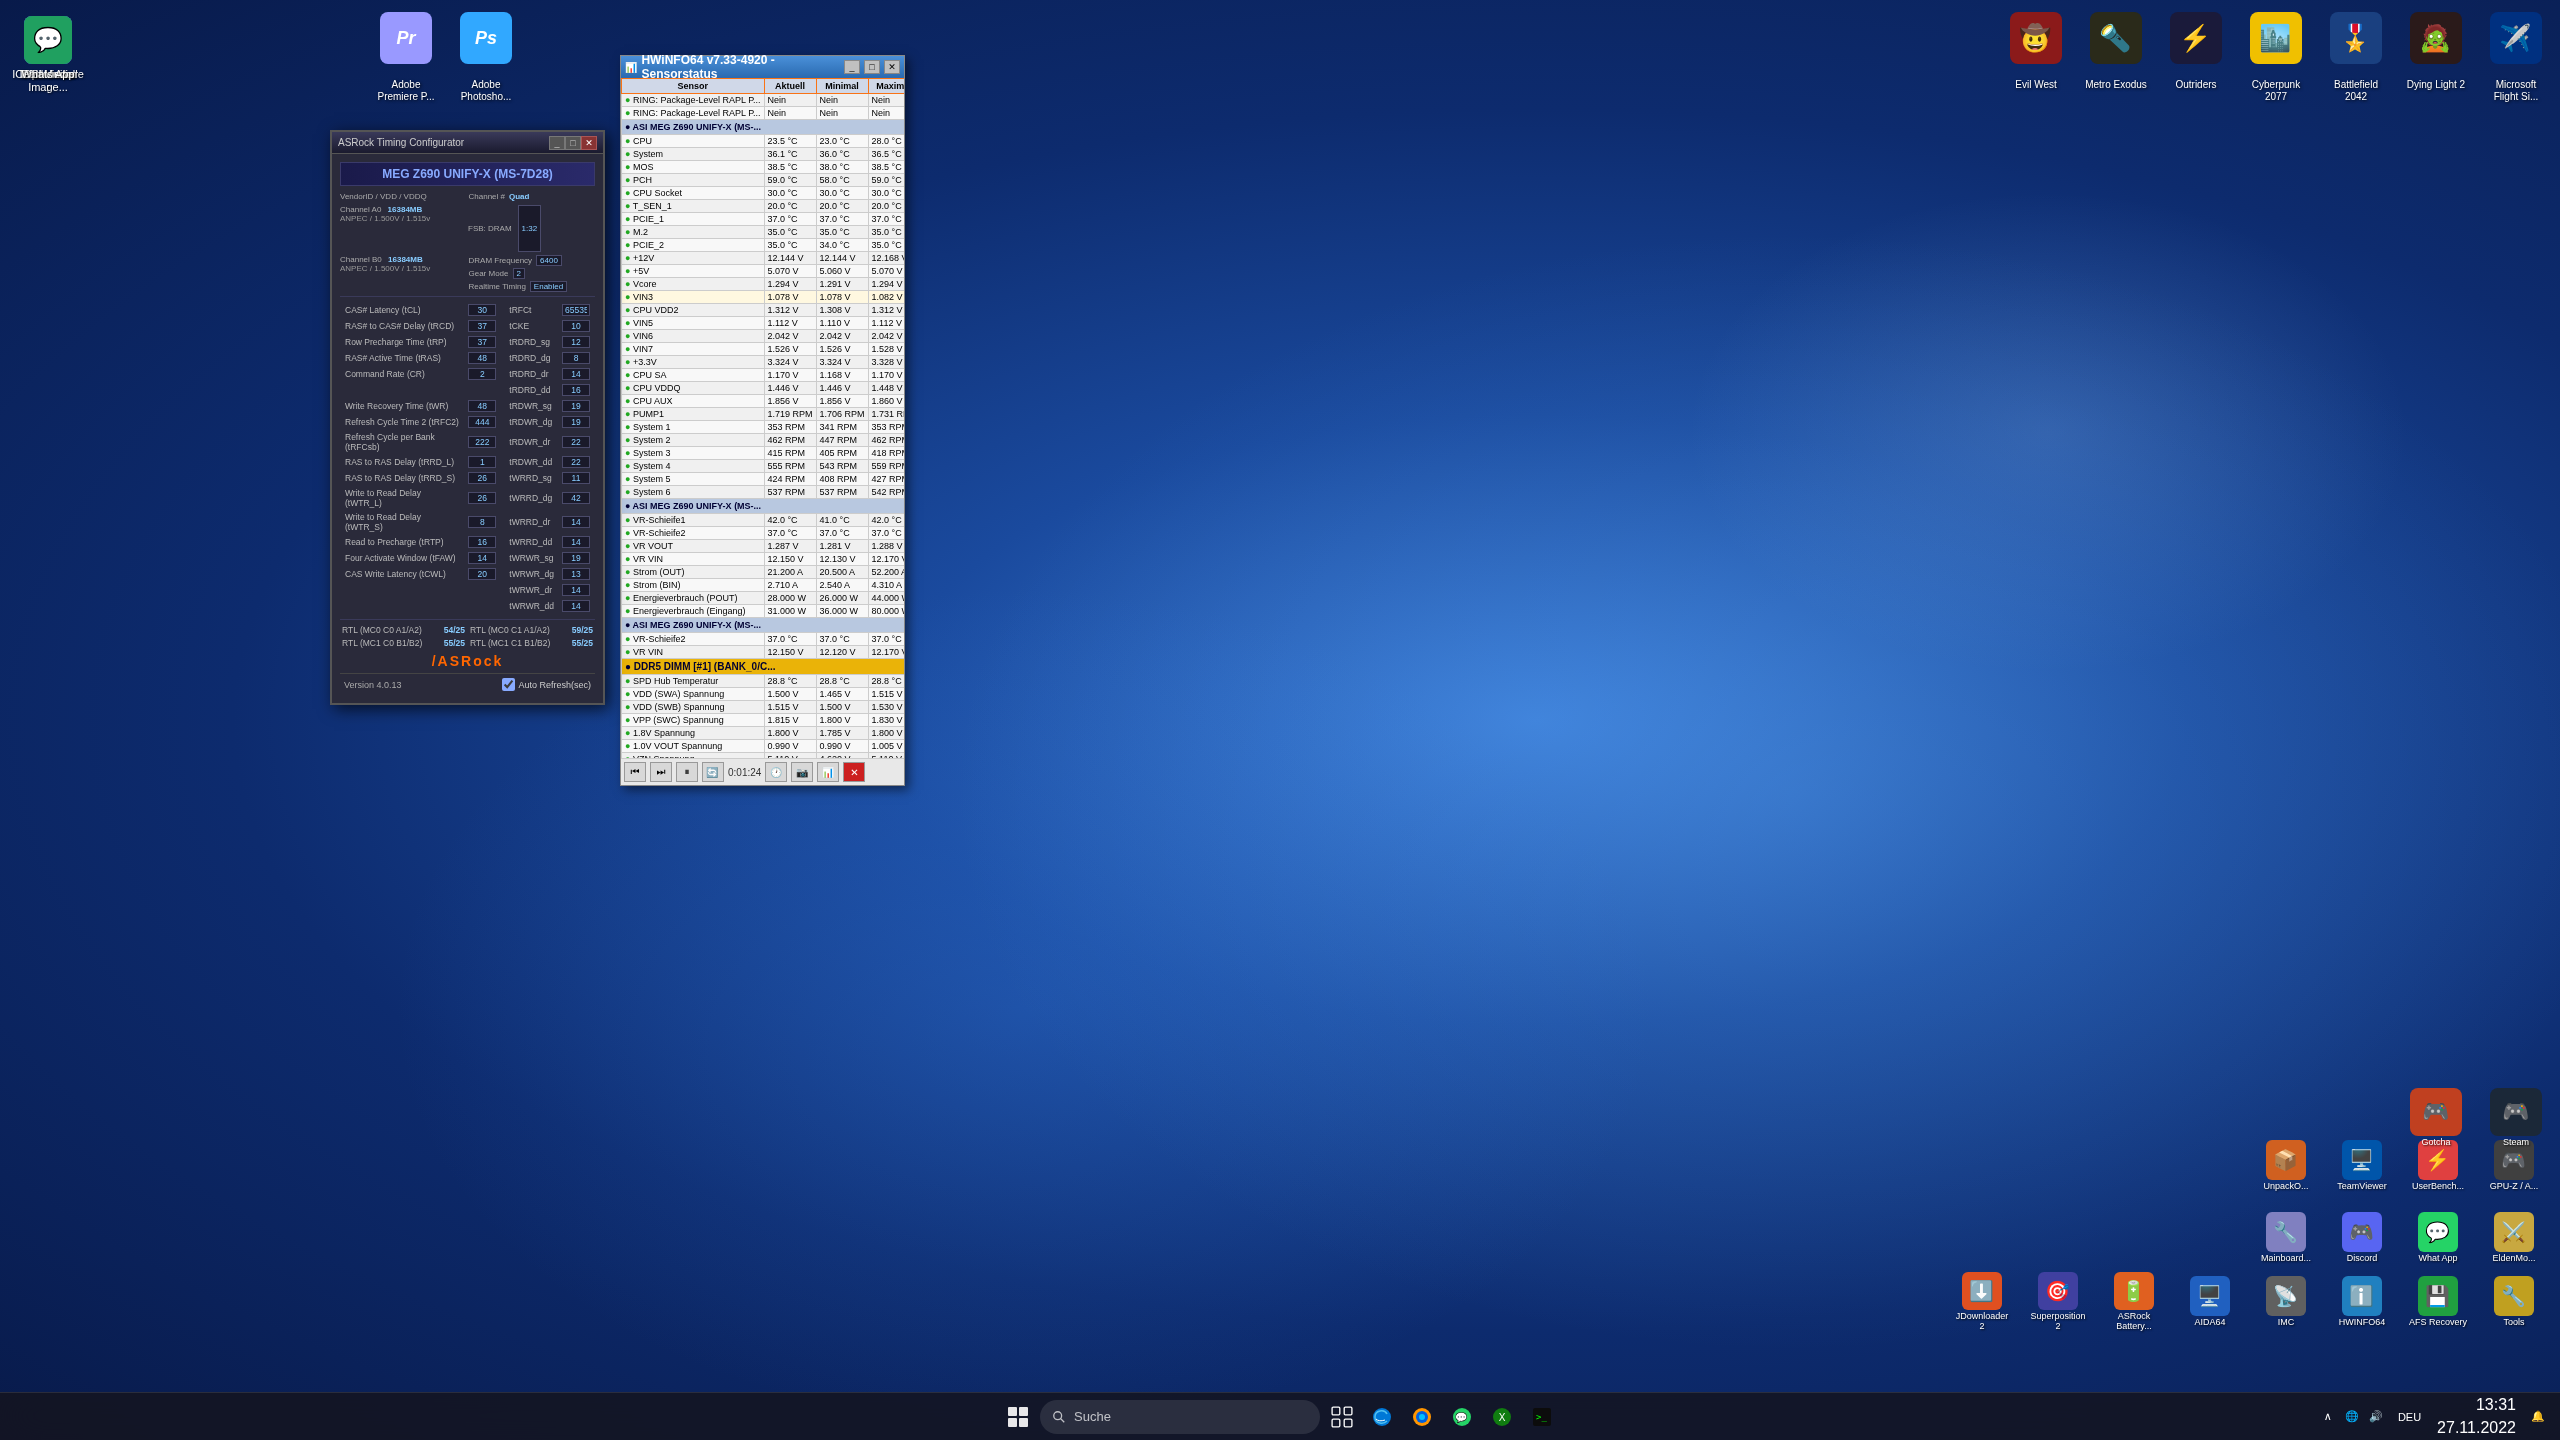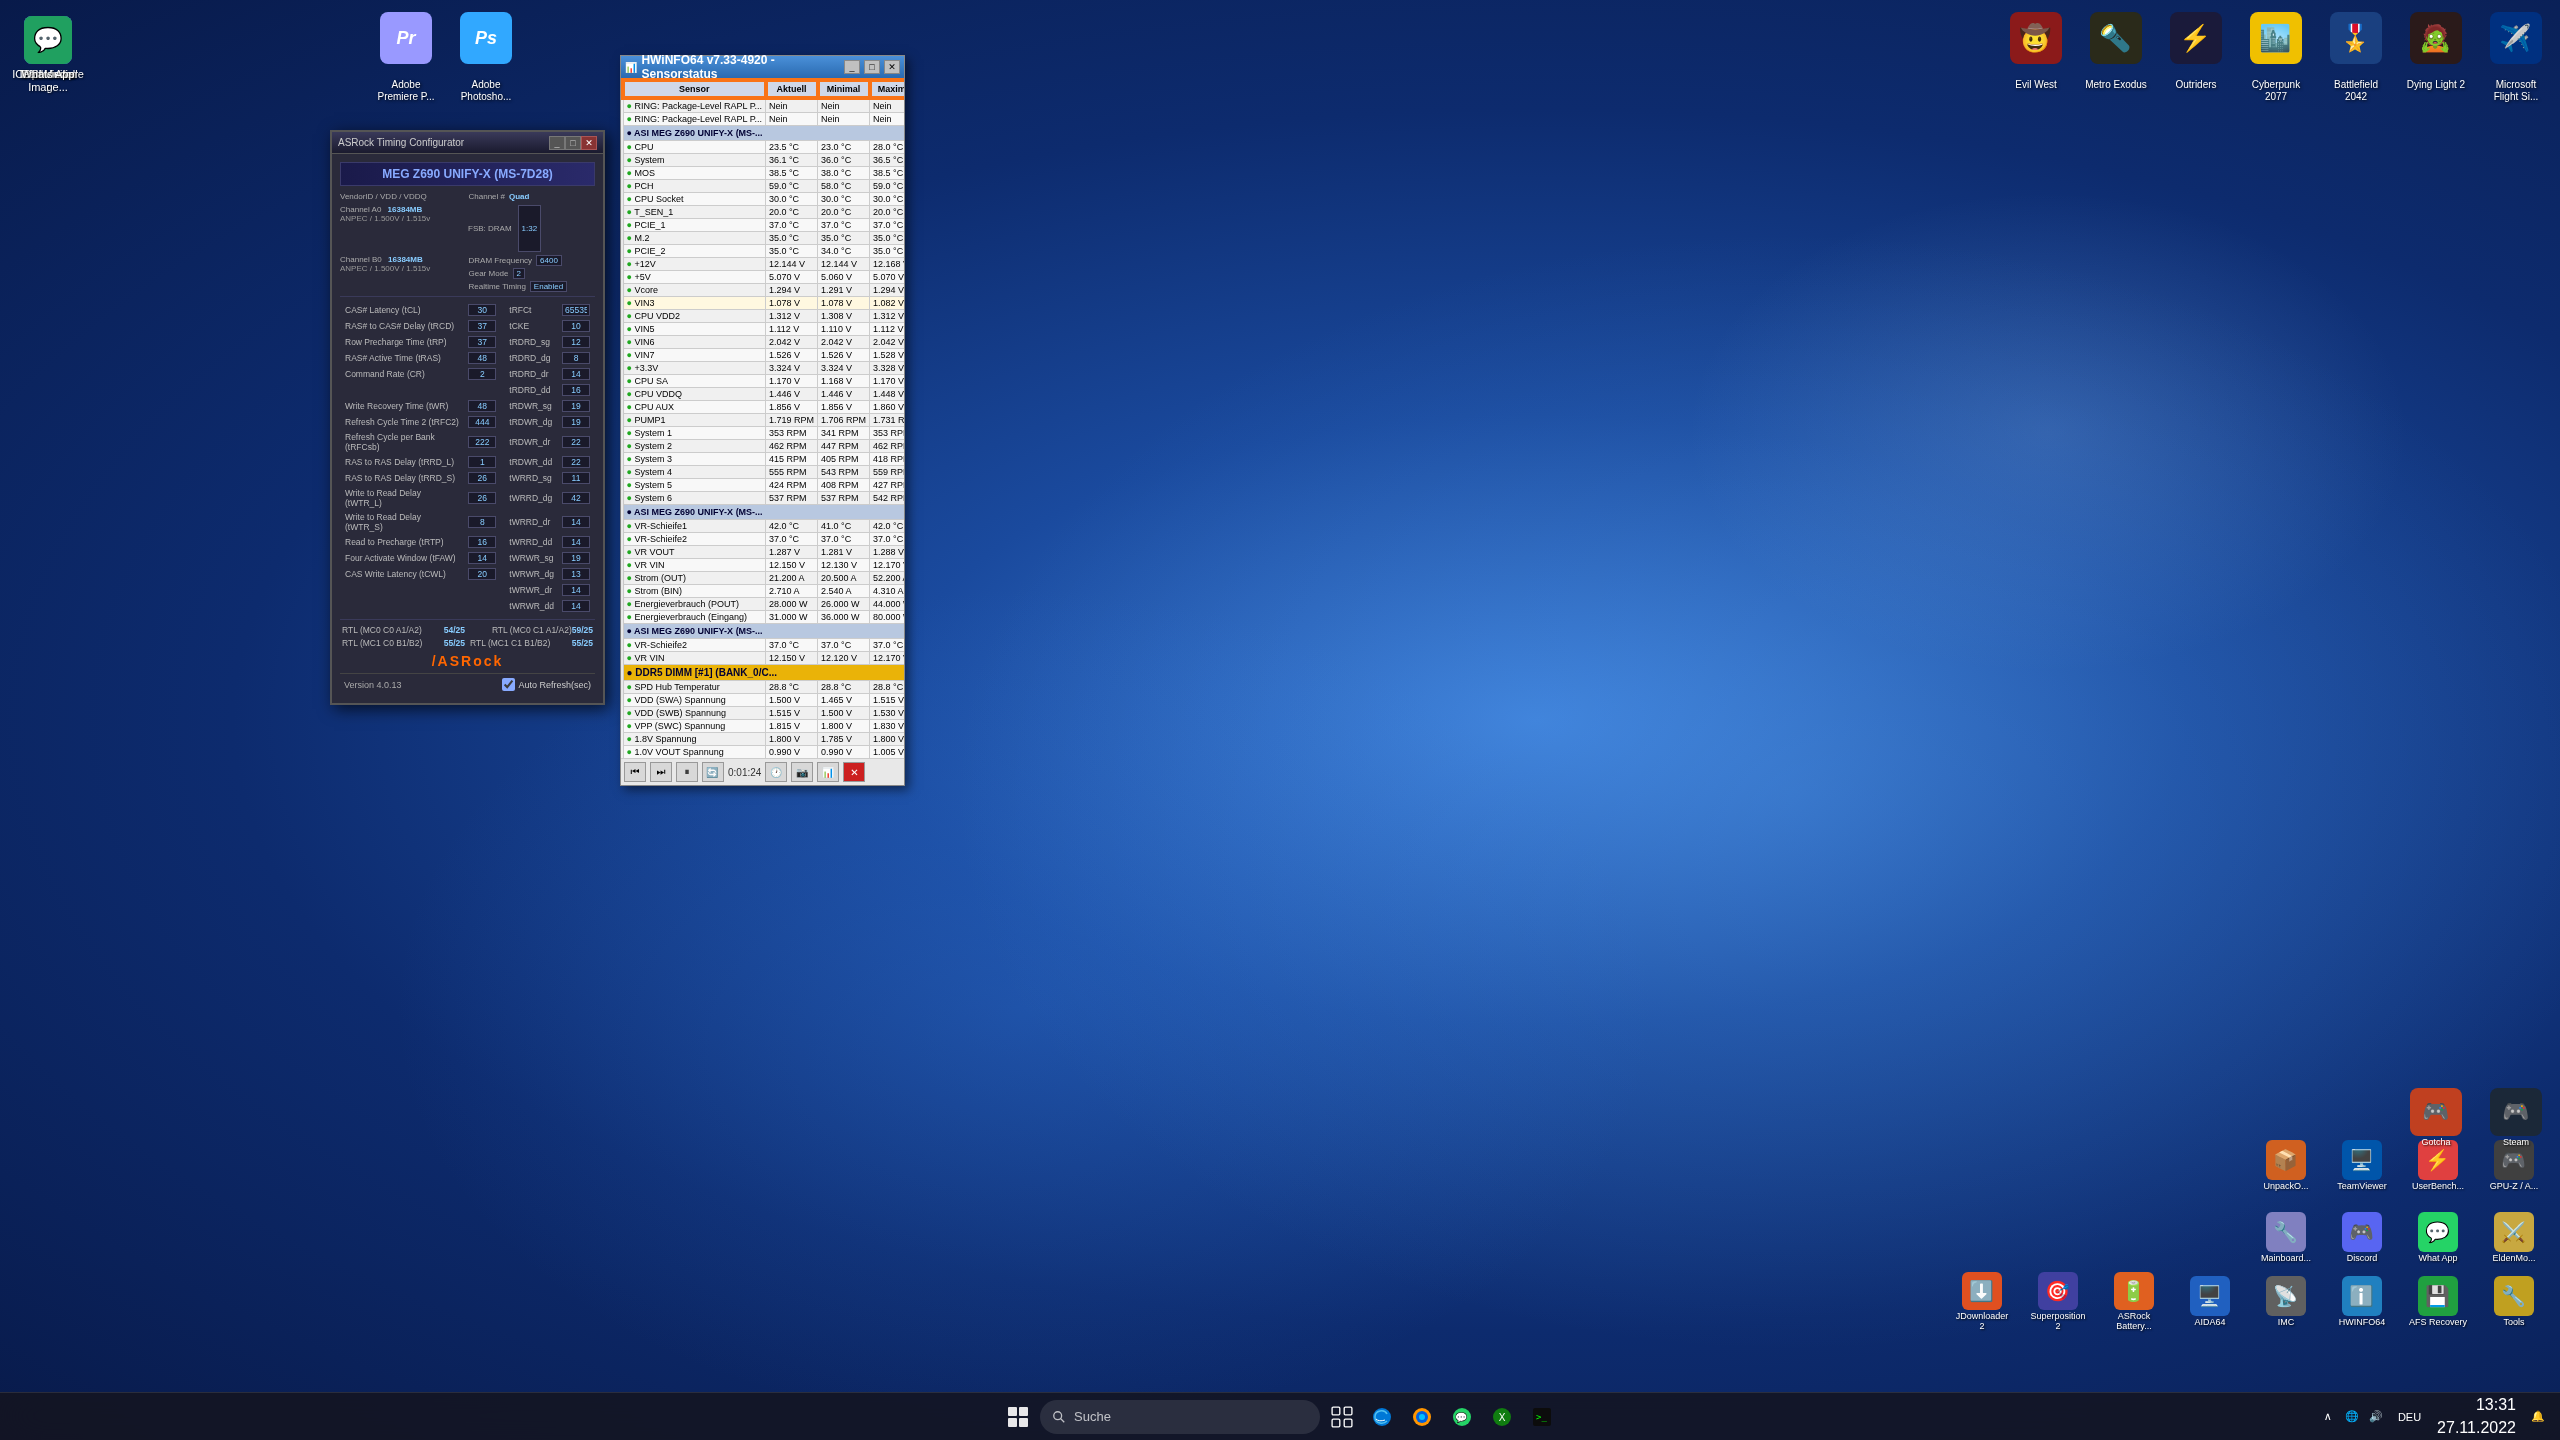--- a/index.html
+++ b/index.html
@@ -233,7 +233,7 @@
     }
     .hwinfo-table th {
       background: #d0d8e8;
-      border: 4px solid #f97316;
+      border: 1px solid #f97316;
       padding: 2px 3px;
       font-weight: bold;
       font-size: 9px;

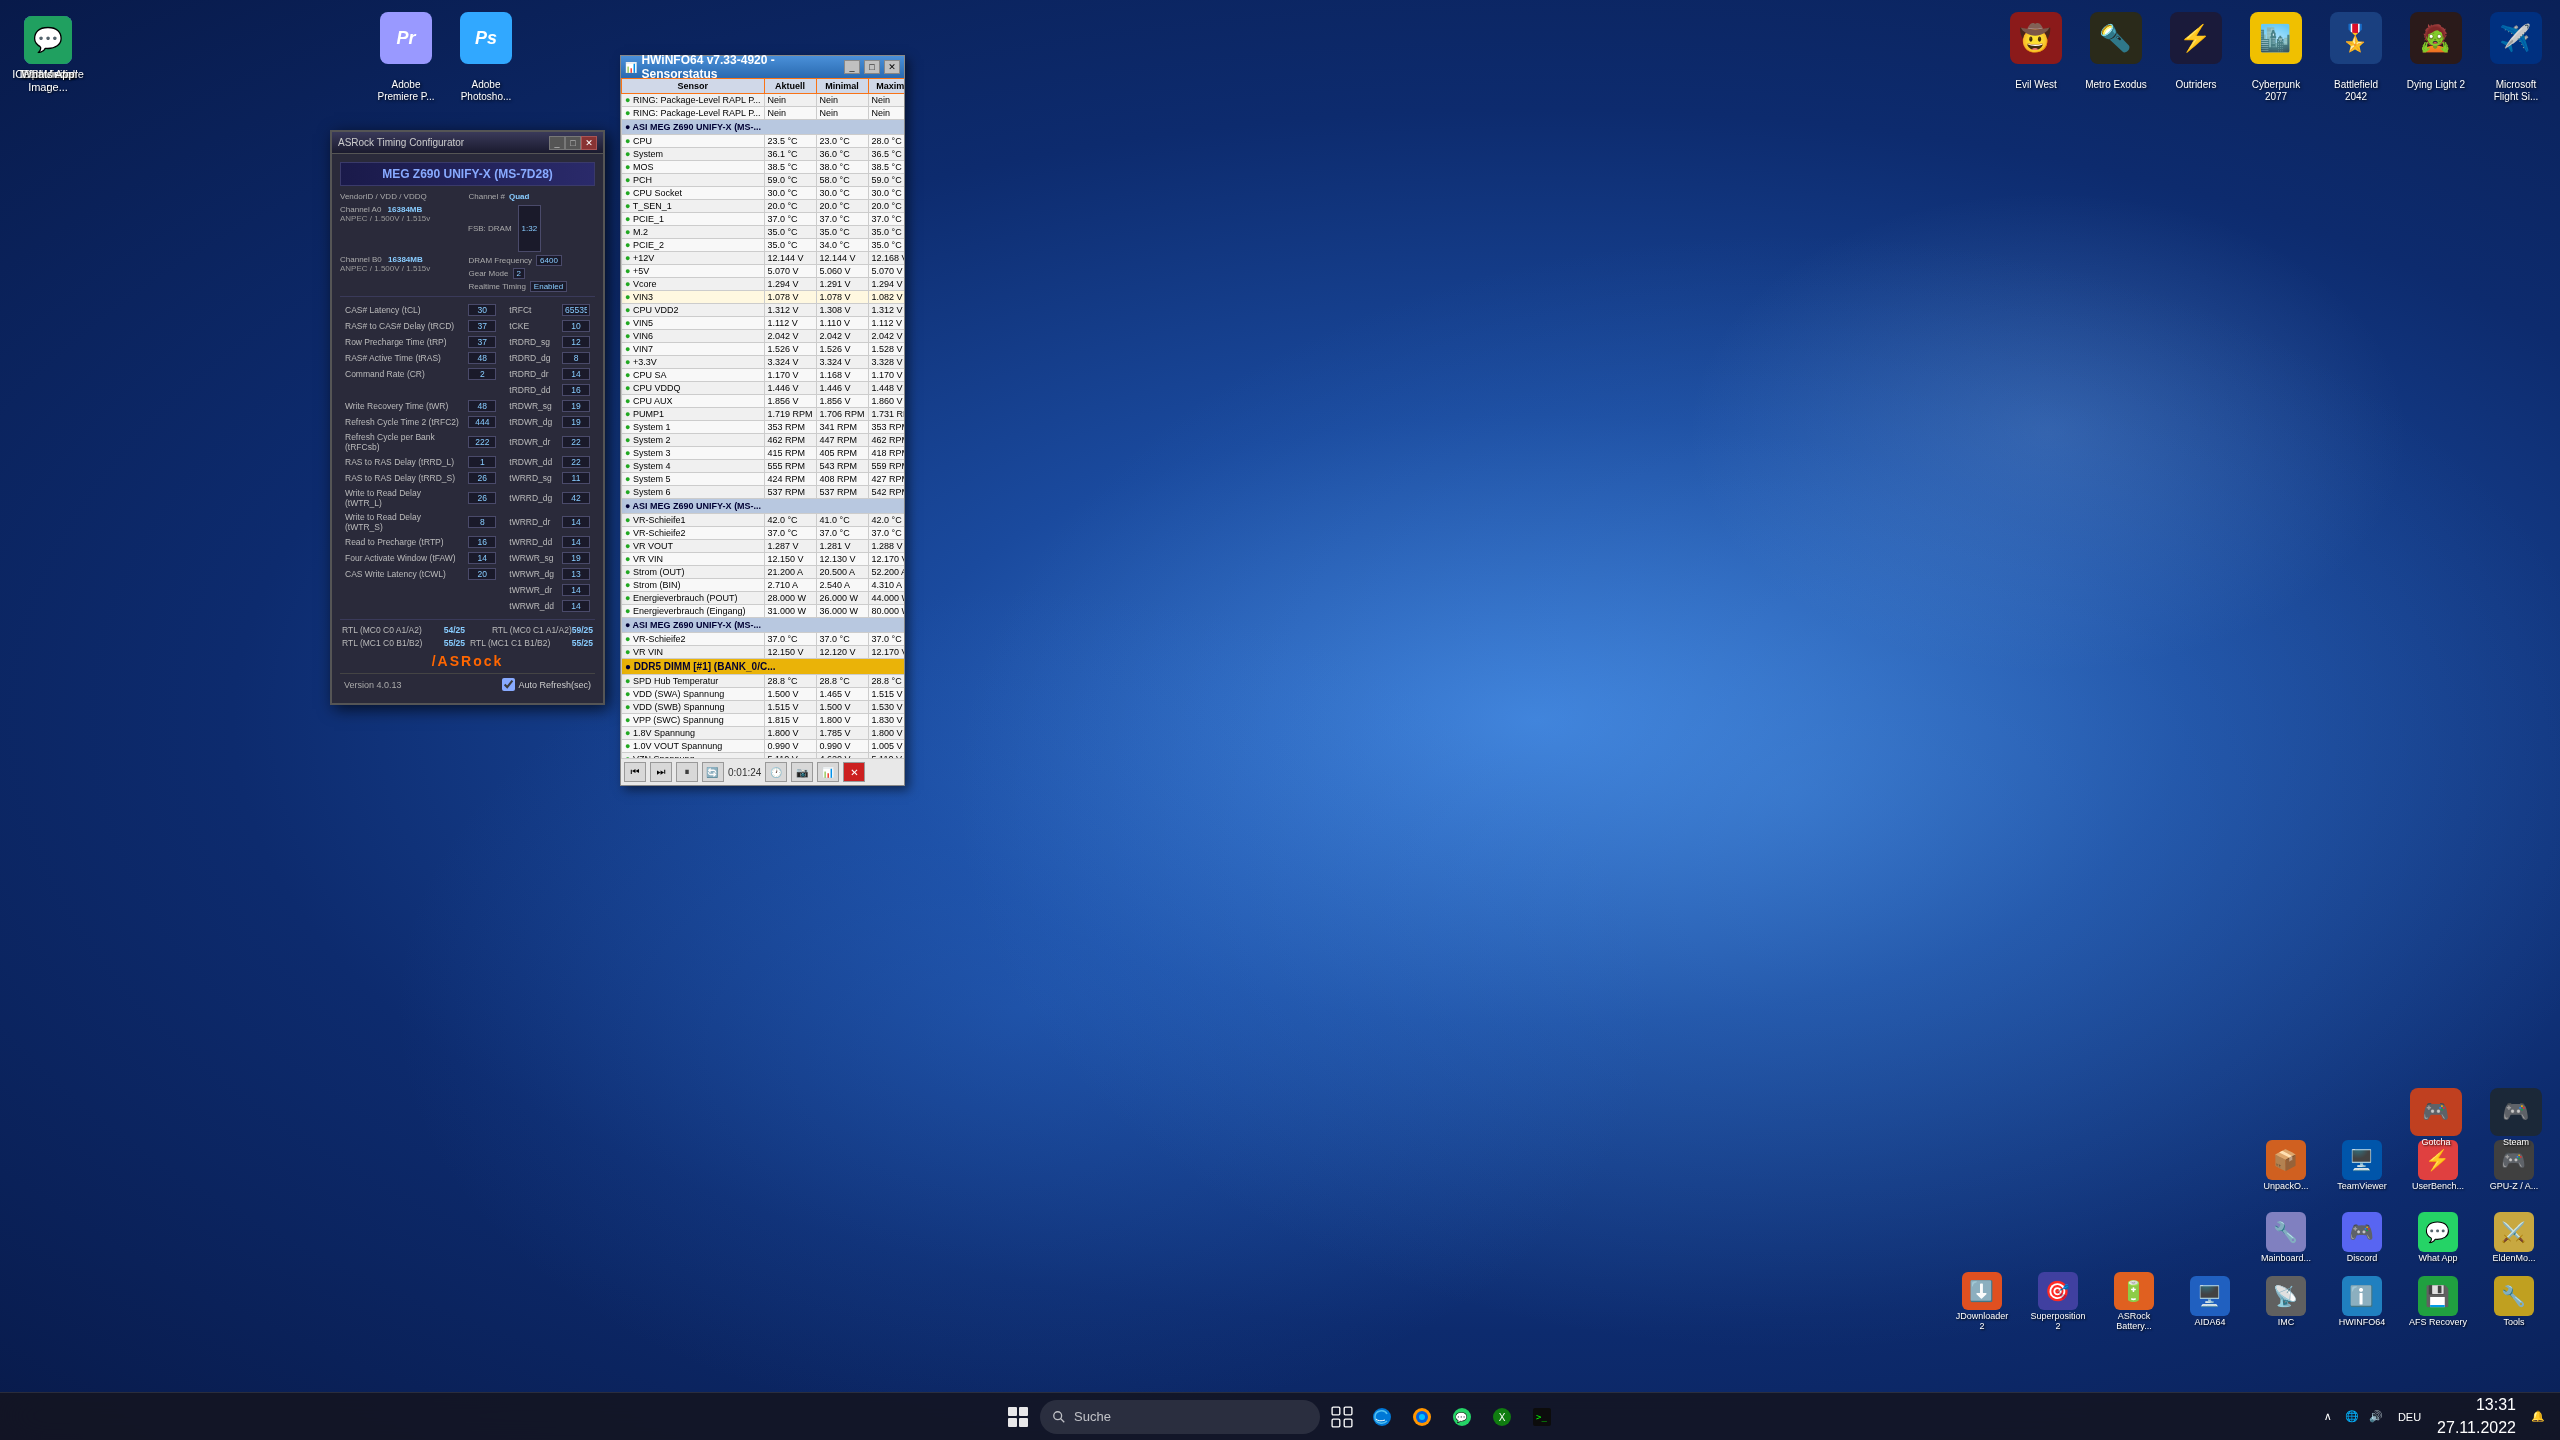--- a/index.html
+++ b/index.html
@@ -1073,7 +1073,7 @@
           <span>RTL (MC0 C0 A1/A2)</span>
           <span style="color: rgb(136, 204, 255); font-weight: bold;">54/25</span>
         </div>
-        <div style="display: flex; justify-content: flex-end; font-size: 8.5px; color: rgb(187, 187, 187); padding: 1px 2px;">
+        <div style="display: flex; justify-content: space-between; font-size: 8.5px; color: rgb(187, 187, 187); padding: 1px 2px;">
           <span>RTL (MC0 C1 A1/A2)</span>
           <span style="color: rgb(136, 204, 255); font-weight: bold;">59/25</span>
         </div>

